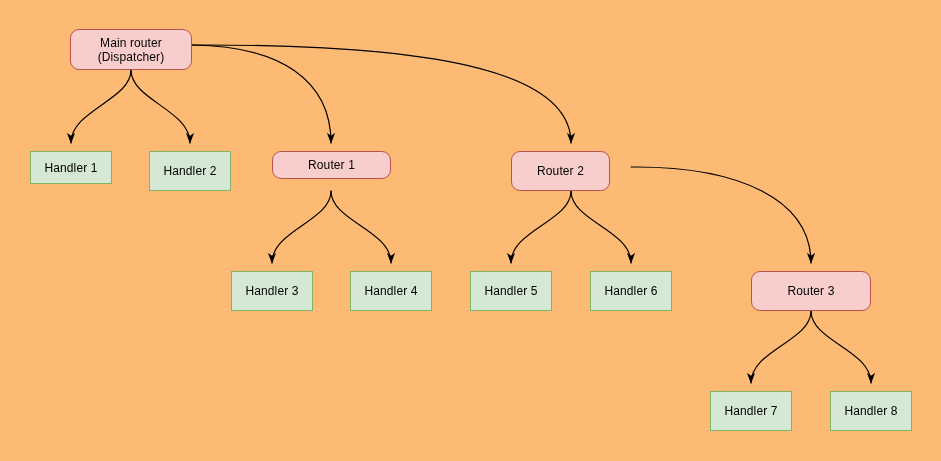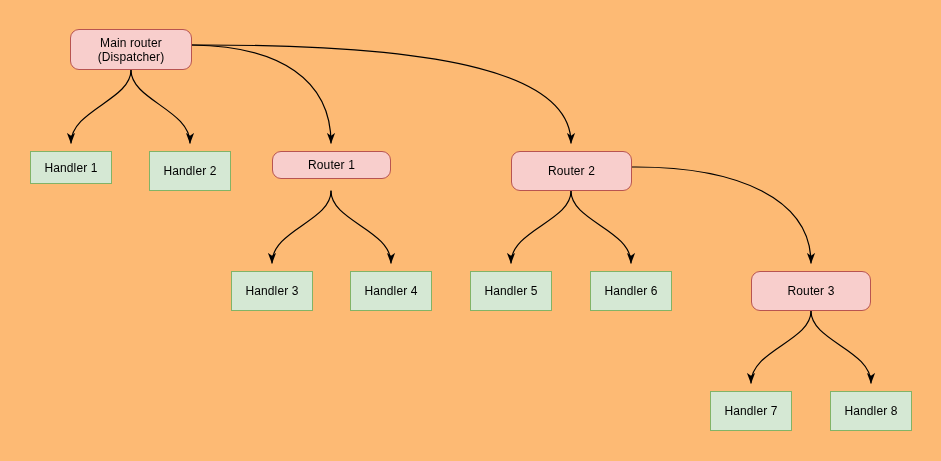--- a/index.html
+++ b/index.html
@@ -86,7 +86,7 @@
       <div class="node node-handler" style="left: 30px; top: 151px; width: 82px; height: 33px;"><span class="node-label">Handler 1</span></div>
       <div class="node node-handler" style="left: 149px; top: 151px; width: 82px; height: 40px;"><span class="node-label">Handler 2</span></div>
       <div class="node node-router" style="left: 272px; top: 151px; width: 119px; height: 28px;"><span class="node-label">Router 1</span></div>
-      <div class="node node-router" style="left: 511px; top: 151px; width: 121px; height: 40px;"><span class="node-label">Router 2</span></div>
+      <div class="node node-router" style="left: 511px; top: 151px; width: 99px; height: 40px;"><span class="node-label">Router 2</span></div>
       <div class="node node-handler" style="left: 231px; top: 271px; width: 82px; height: 40px;"><span class="node-label">Handler 3</span></div>
       <div class="node node-handler" style="left: 350px; top: 271px; width: 82px; height: 40px;"><span class="node-label">Handler 4</span></div>
       <div class="node node-handler" style="left: 470px; top: 271px; width: 82px; height: 40px;"><span class="node-label">Handler 5</span></div>

